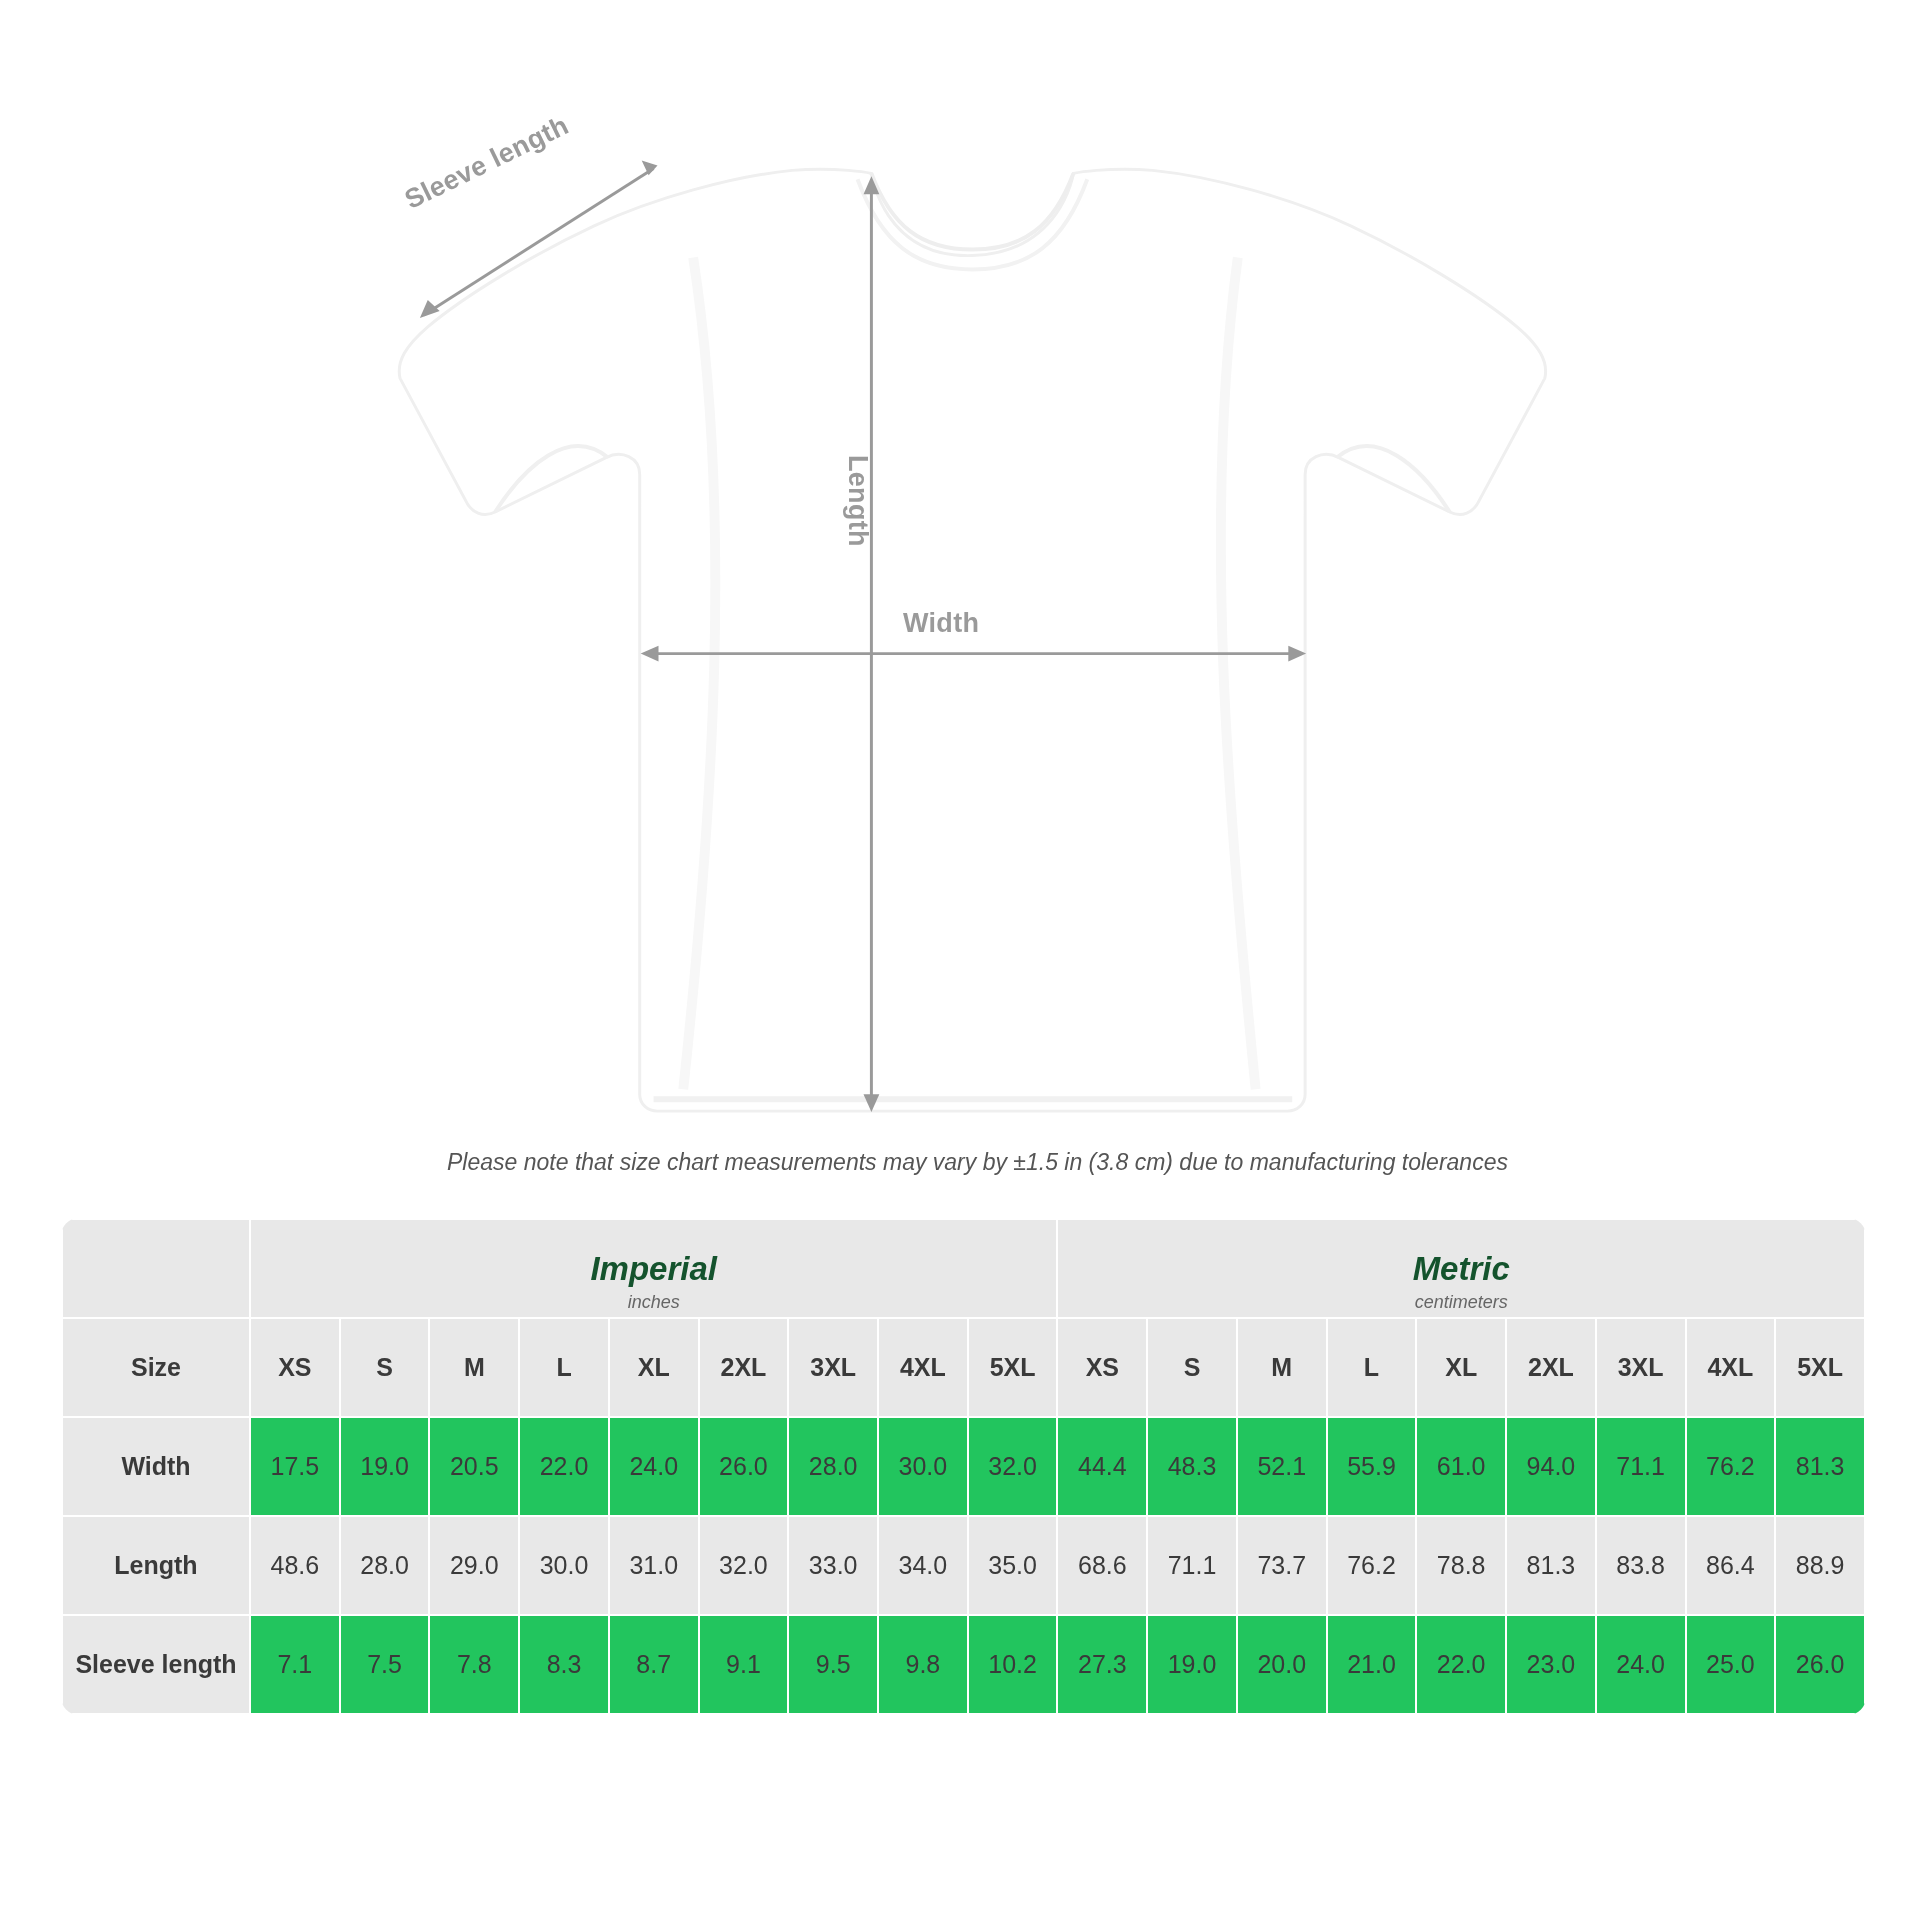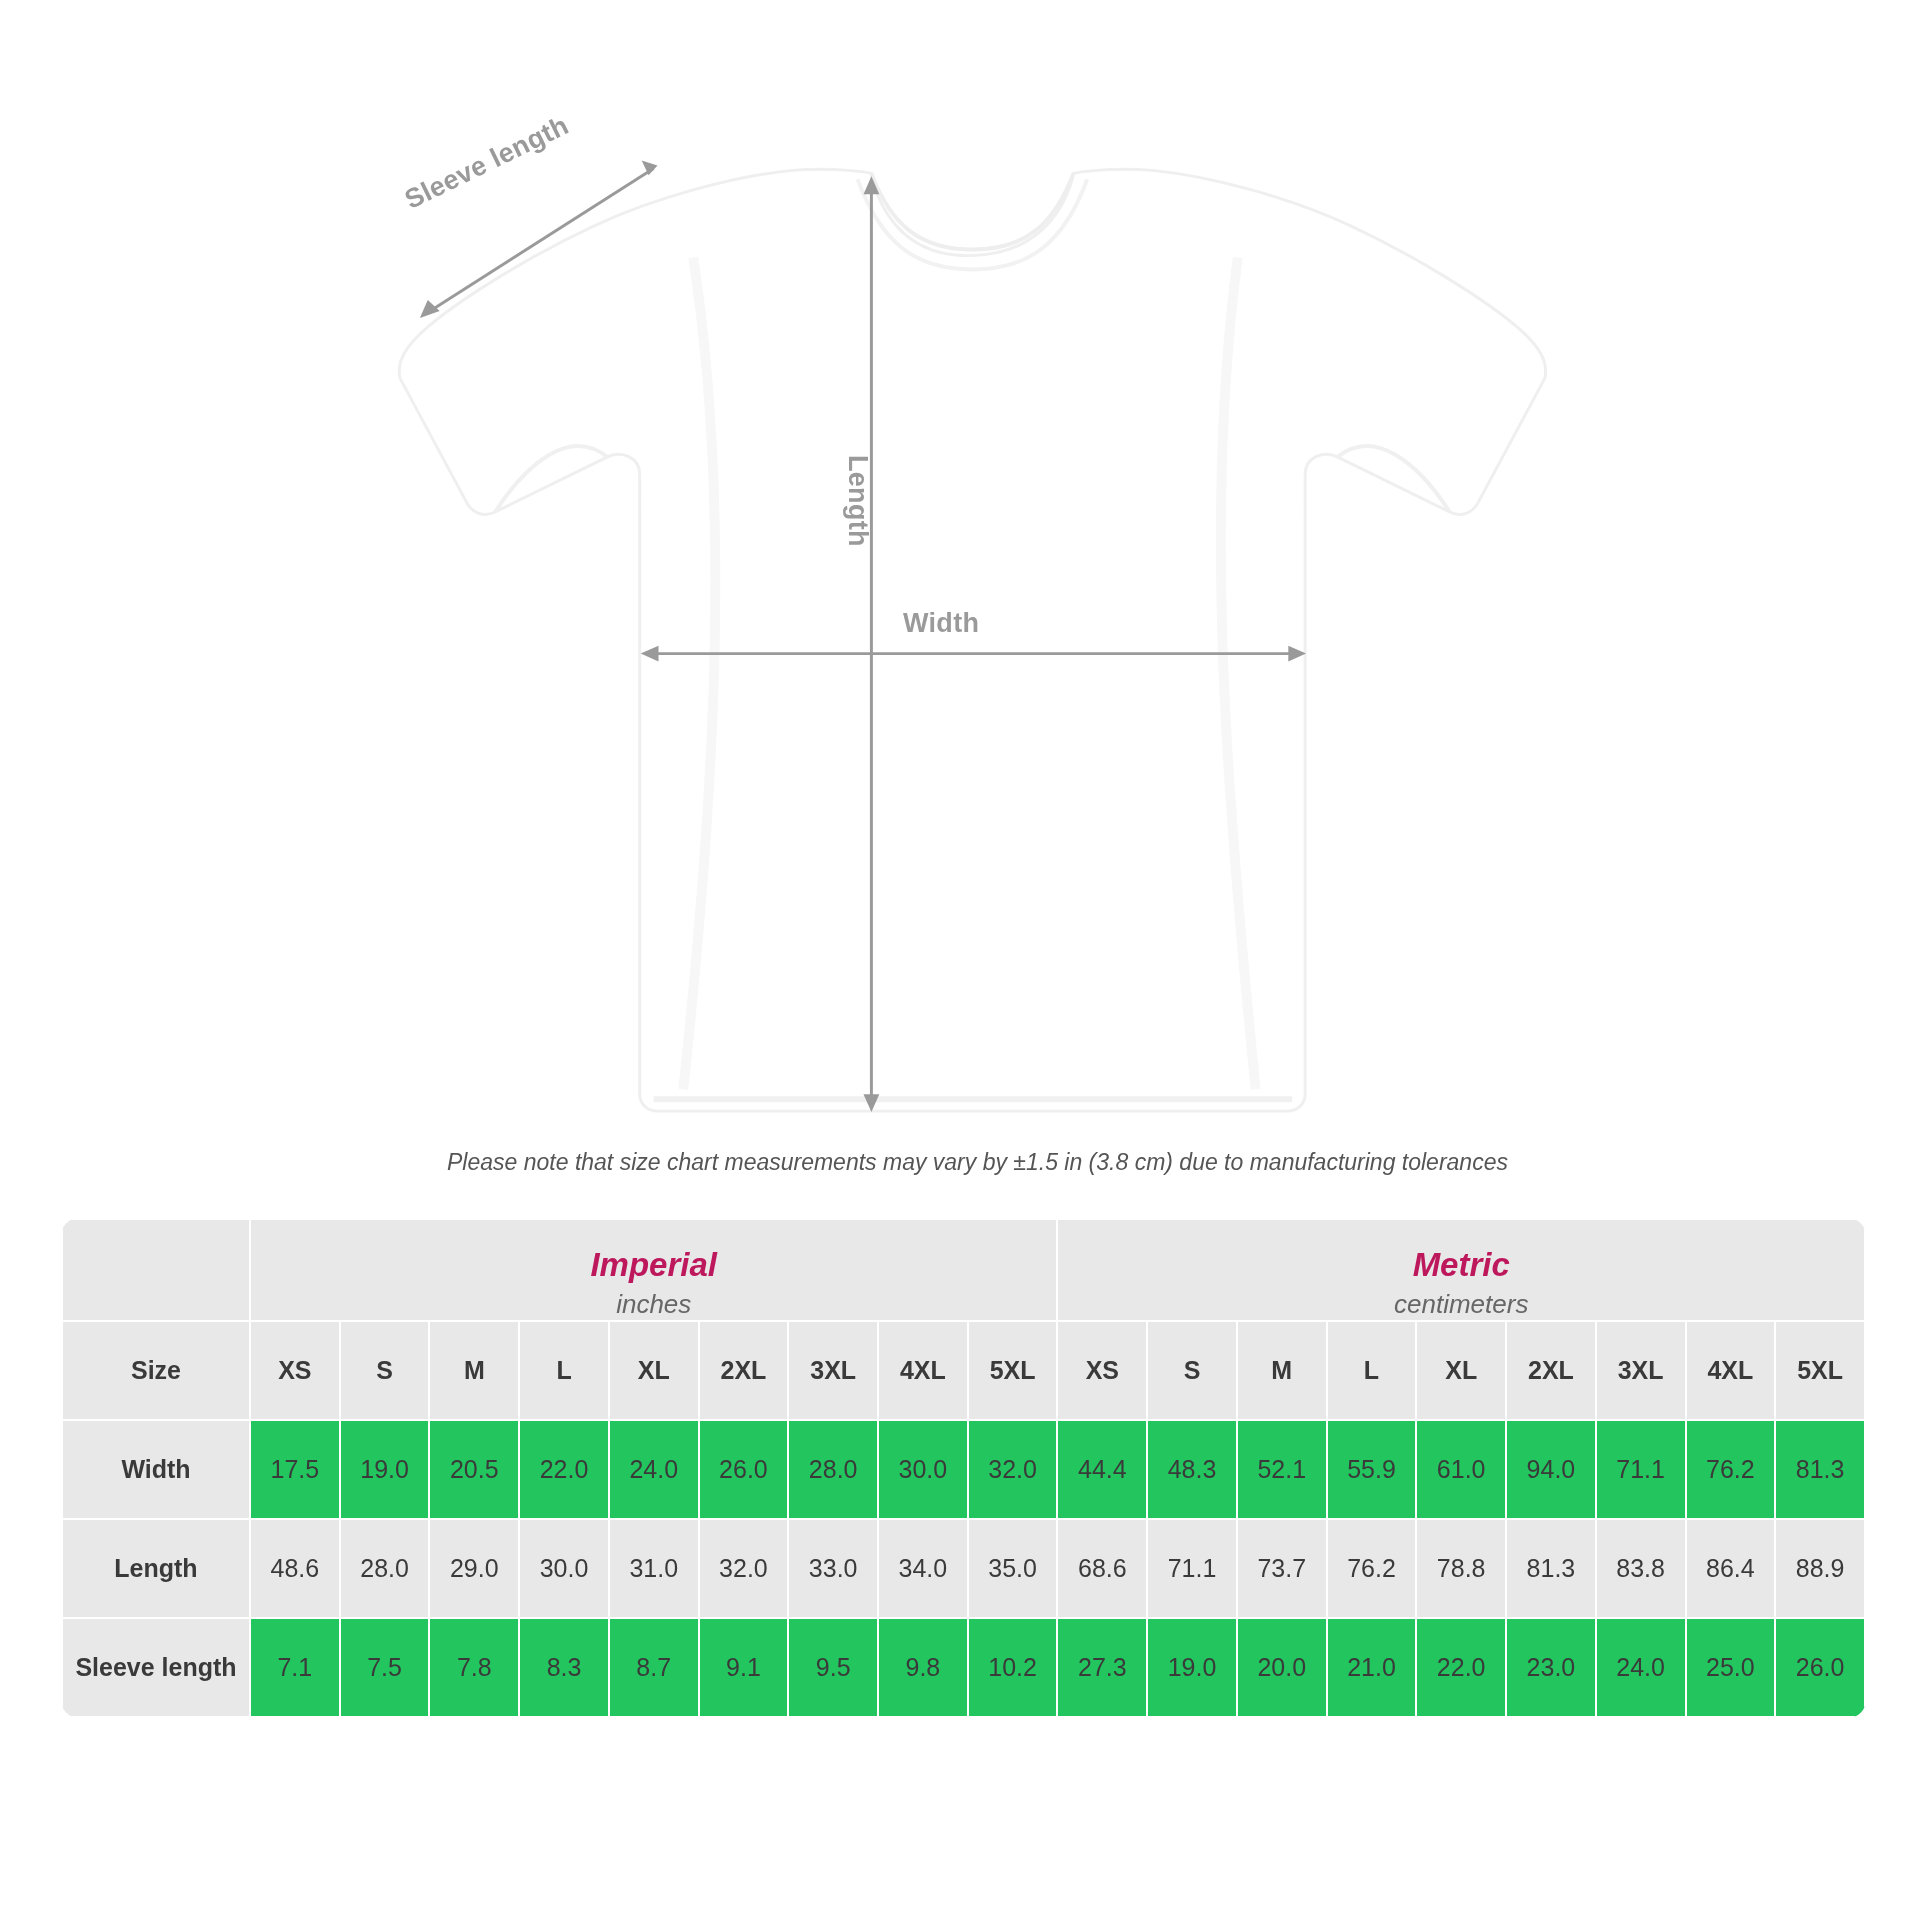--- a/index.html
+++ b/index.html
@@ -99,7 +99,7 @@
     font-size: 33px;
     font-weight: bold;
     font-style: italic;
-    color: #be185d;
+    color: #14532d;
     display: block;
     line-height: 1.05;
     margin-top: 28px;

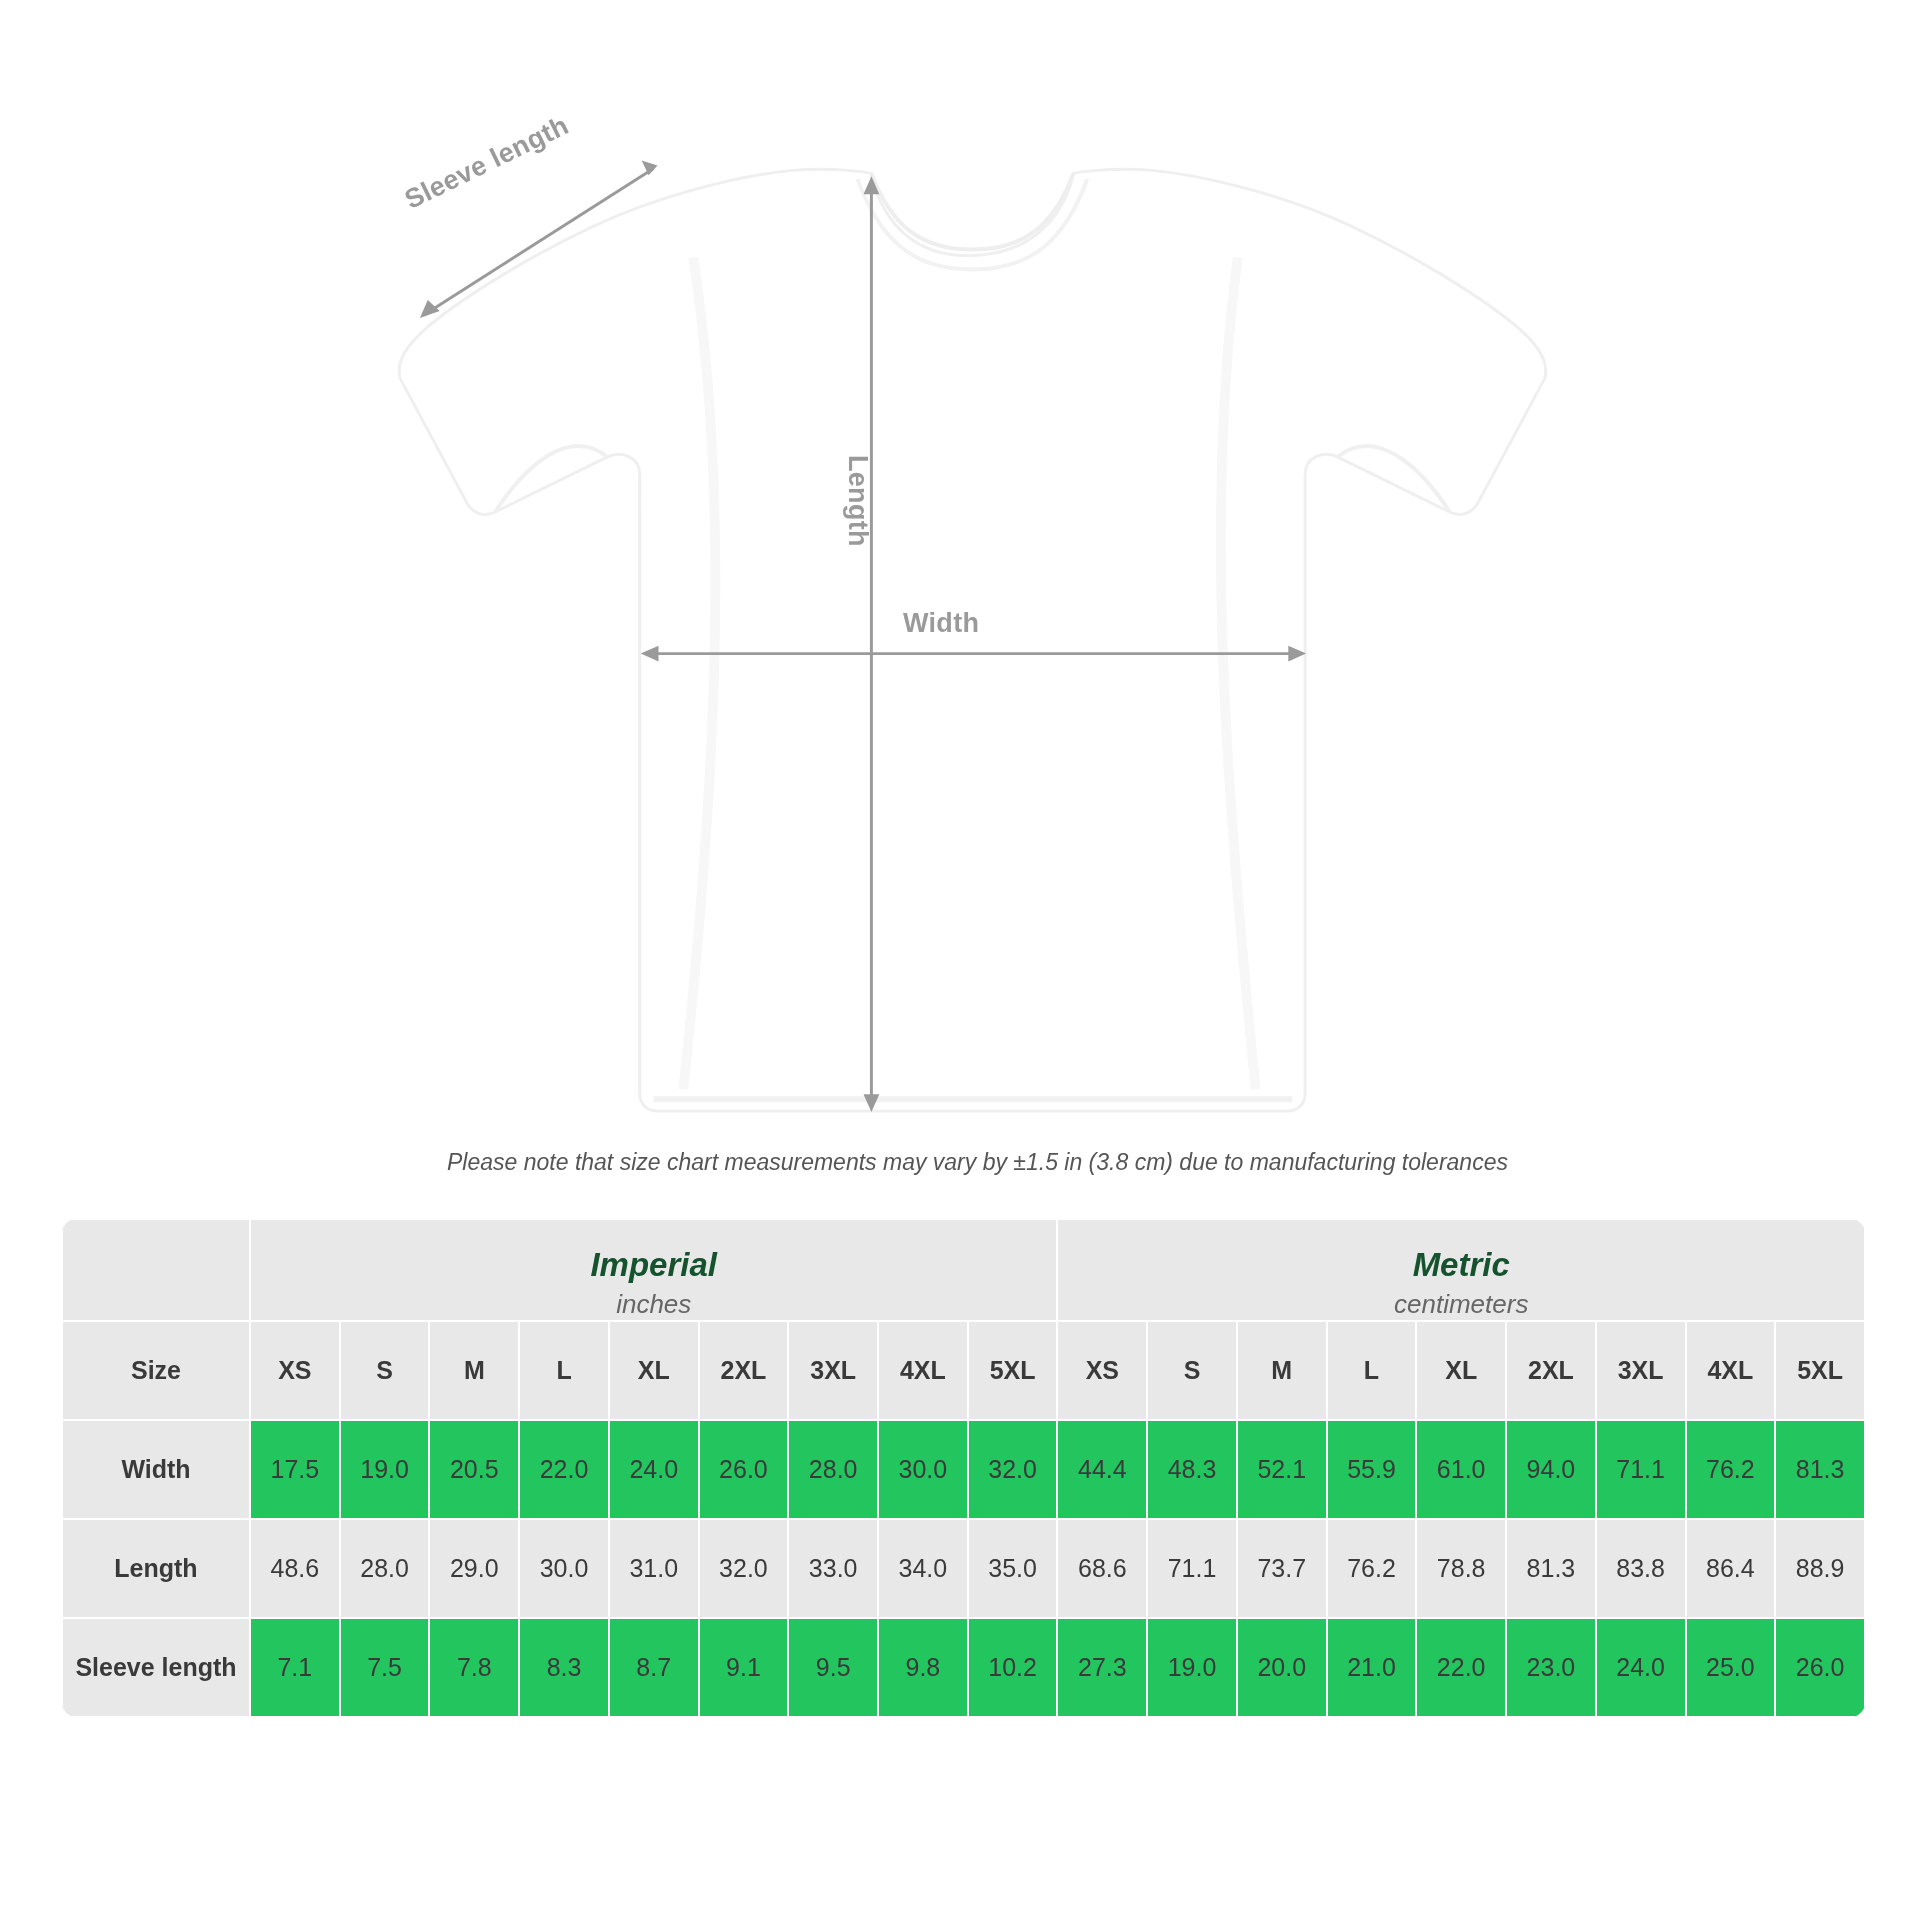--- a/index.html
+++ b/index.html
@@ -105,7 +105,7 @@
     margin-top: 28px;
   }
   .unit-head .unit-sub {
-    font-size: 26px;
+    font-size: 18px;
     font-style: italic;
     color: #666666;
     display: block;

